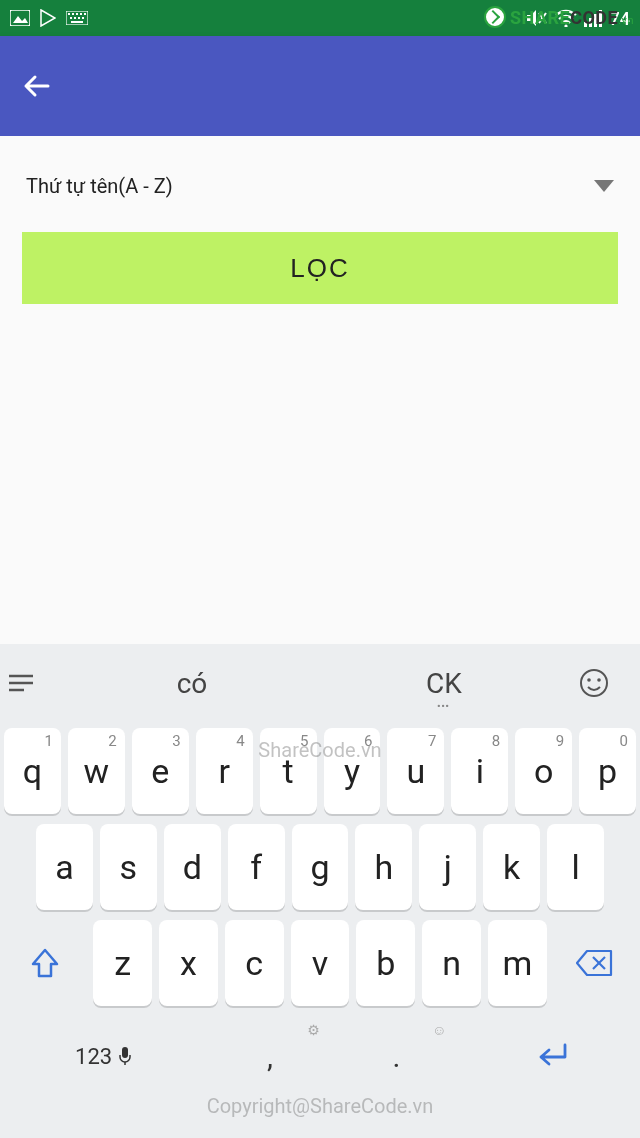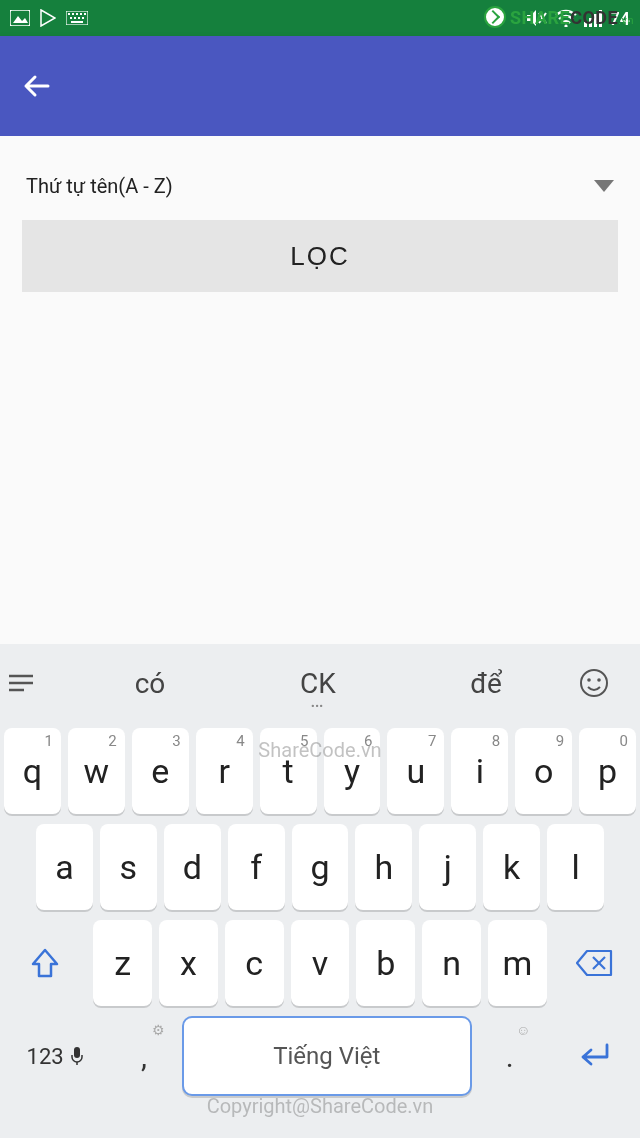--- a/index.html
+++ b/index.html
@@ -104,13 +104,13 @@
 .filter-btn {
   width: 100%;
   height: 72px;
-  background: #e5e5e5;
+  background: #bef264;
   border: none;
   font-size: 26px;
   font-weight: 500;
   letter-spacing: 2px;
   color: #222;
-  margin-top: 2px;
+  margin-top: 14px;
   cursor: pointer;
 }
 

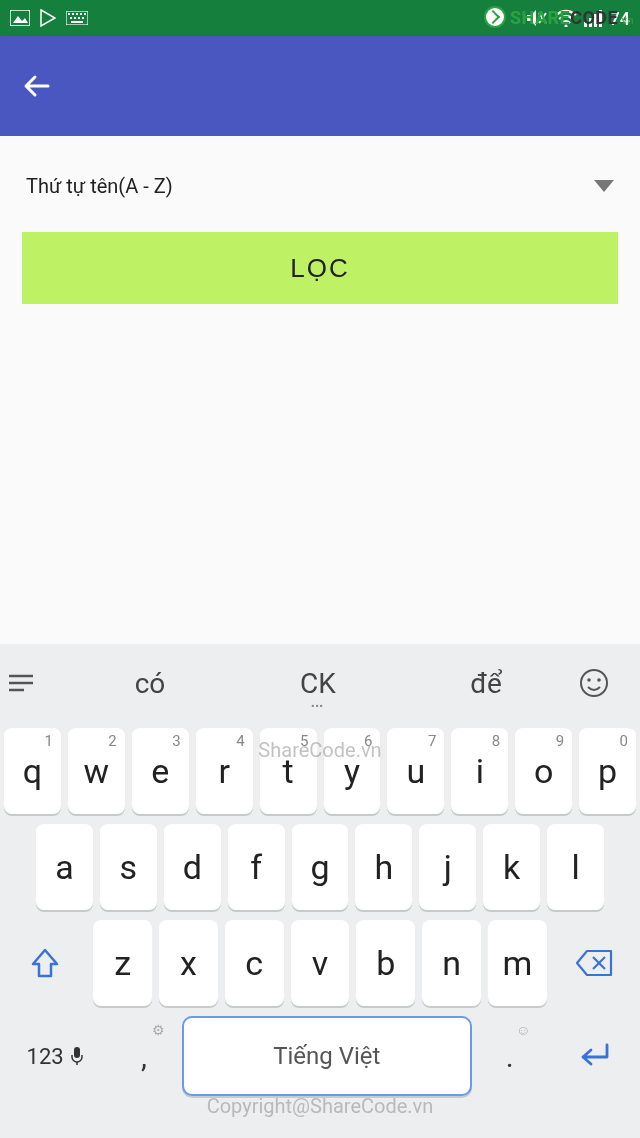--- a/index.html
+++ b/index.html
@@ -303,7 +303,6 @@
     </span>
     <span class="sug">có</span>
     <span class="sug mid">CK</span>
-    <span class="sug">để</span>
     <span class="emoji-icon">
       <svg width="32" height="32" viewBox="0 0 32 32">
           <circle cx="16" cy="16" r="13" fill="none" stroke="#555" stroke-width="2"></circle>

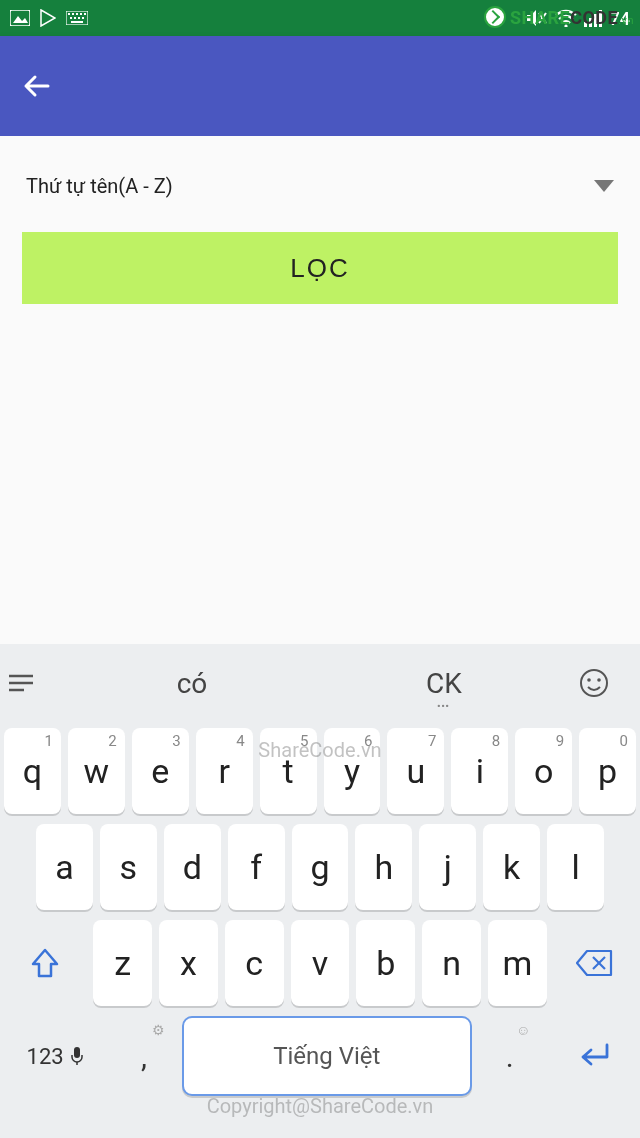--- a/index.html
+++ b/index.html
@@ -365,7 +365,6 @@
         <span>,</span>
         <span class="cog">⚙</span>
       </div>
-      <div class="key space">Tiếng Việt</div>
       <div class="key dot">
         <span>.</span>
         <span class="emo">☺</span>

